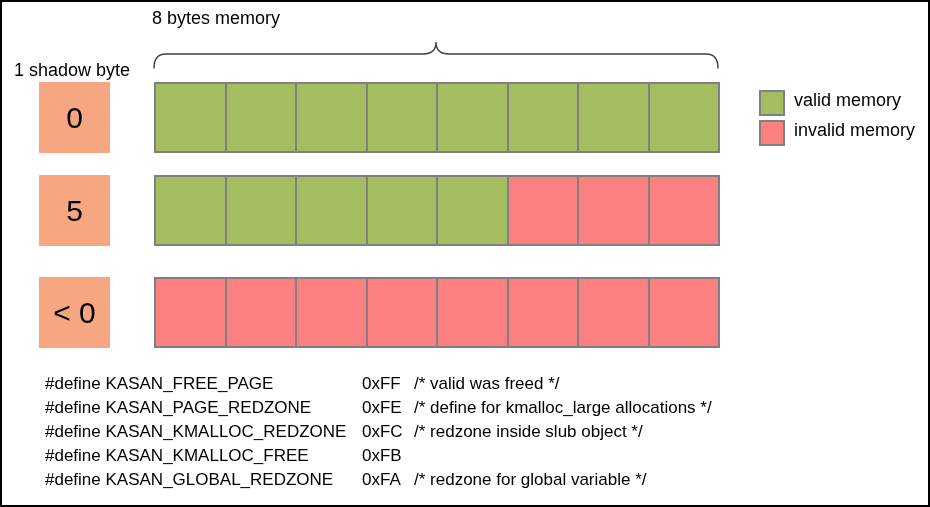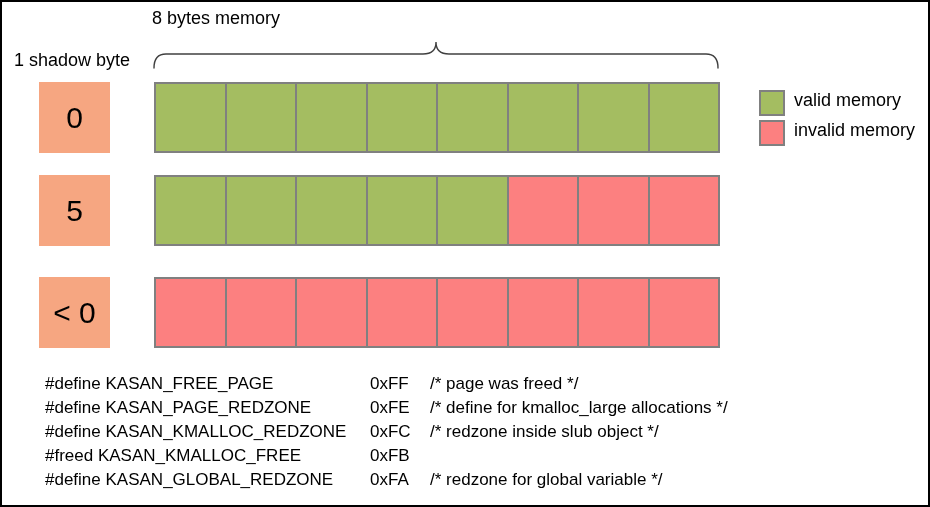--- a/index.html
+++ b/index.html
@@ -24,7 +24,7 @@
 
   .shadow-byte-label {
     position: absolute;
-    left: 12px; top: 48px;
+    left: 12px; top: 58px;
     font-size: 18px;
     white-space: nowrap;
   }

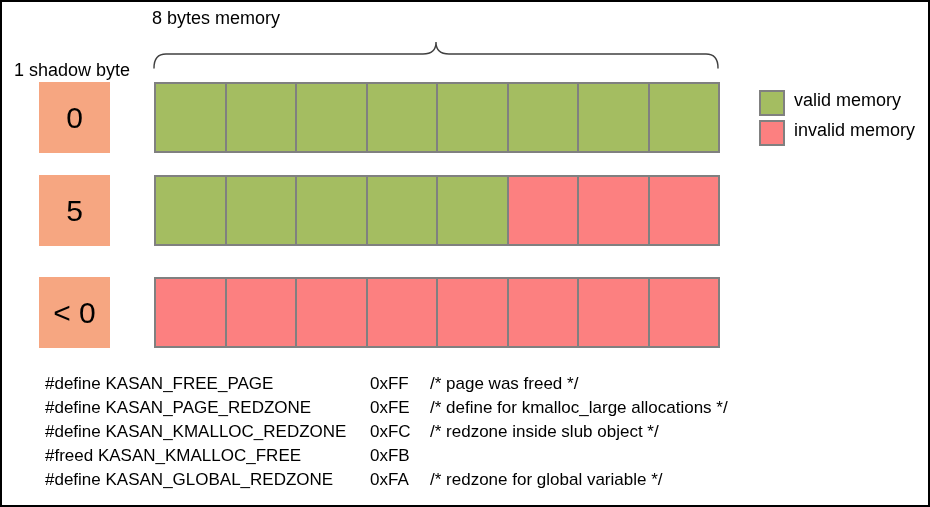--- a/index.html
+++ b/index.html
@@ -92,7 +92,6 @@
     display: flex;
     height: 24px; line-height: 24px;
     white-space: pre;
-    gap: 8px;
   }
   .code-name  { width: 317px; flex: 0 0 auto; }
   .code-value { width: 52px;  flex: 0 0 auto; }

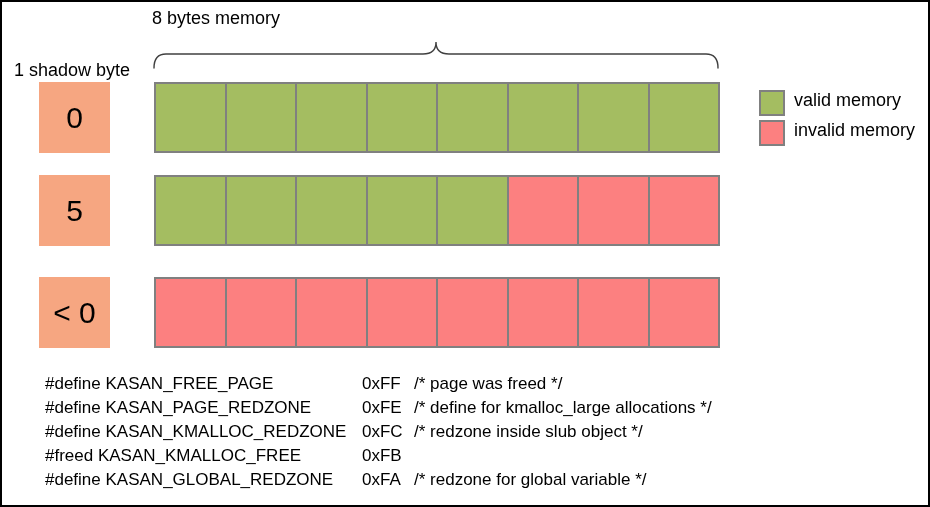--- a/index.html
+++ b/index.html
@@ -162,7 +162,7 @@
 </div>
 
 <div class="code-block">
-    <div class="code-line"><span class="code-name">#define KASAN_FREE_PAGE</span><span class="code-value">0xFF</span><span class="code-comment">/* page was freed */</span></div>
+    <div class="code-line"><span class="code-name">#define KASAN_FREE_PAGE</span><span class="code-value">0xFF</span><span class="code-comment">/* valid was freed */</span></div>
     <div class="code-line"><span class="code-name">#define KASAN_PAGE_REDZONE</span><span class="code-value">0xFE</span><span class="code-comment">/* define for kmalloc_large allocations */</span></div>
     <div class="code-line"><span class="code-name">#define KASAN_KMALLOC_REDZONE</span><span class="code-value">0xFC</span><span class="code-comment">/* redzone inside slub object */</span></div>
     <div class="code-line"><span class="code-name">#freed KASAN_KMALLOC_FREE</span><span class="code-value">0xFB</span></div>

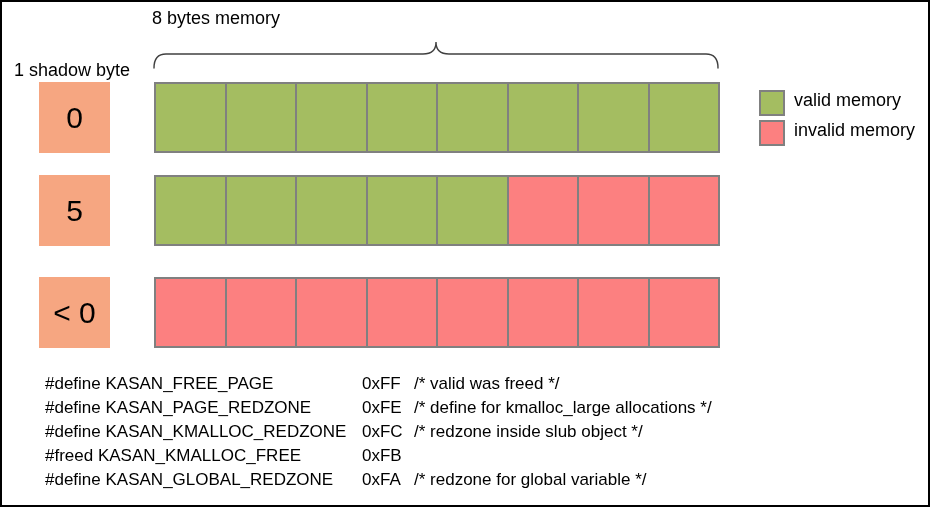--- a/index.html
+++ b/index.html
@@ -165,7 +165,7 @@
     <div class="code-line"><span class="code-name">#define KASAN_FREE_PAGE</span><span class="code-value">0xFF</span><span class="code-comment">/* valid was freed */</span></div>
     <div class="code-line"><span class="code-name">#define KASAN_PAGE_REDZONE</span><span class="code-value">0xFE</span><span class="code-comment">/* define for kmalloc_large allocations */</span></div>
     <div class="code-line"><span class="code-name">#define KASAN_KMALLOC_REDZONE</span><span class="code-value">0xFC</span><span class="code-comment">/* redzone inside slub object */</span></div>
-    <div class="code-line"><span class="code-name">#freed KASAN_KMALLOC_FREE</span><span class="code-value">0xFB</span></div>
+    <div class="code-line"><span class="code-name">#define KASAN_KMALLOC_FREE</span><span class="code-value">0xFB</span></div>
     <div class="code-line"><span class="code-name">#define KASAN_GLOBAL_REDZONE</span><span class="code-value">0xFA</span><span class="code-comment">/* redzone for global variable */</span></div>
   </div>
 

